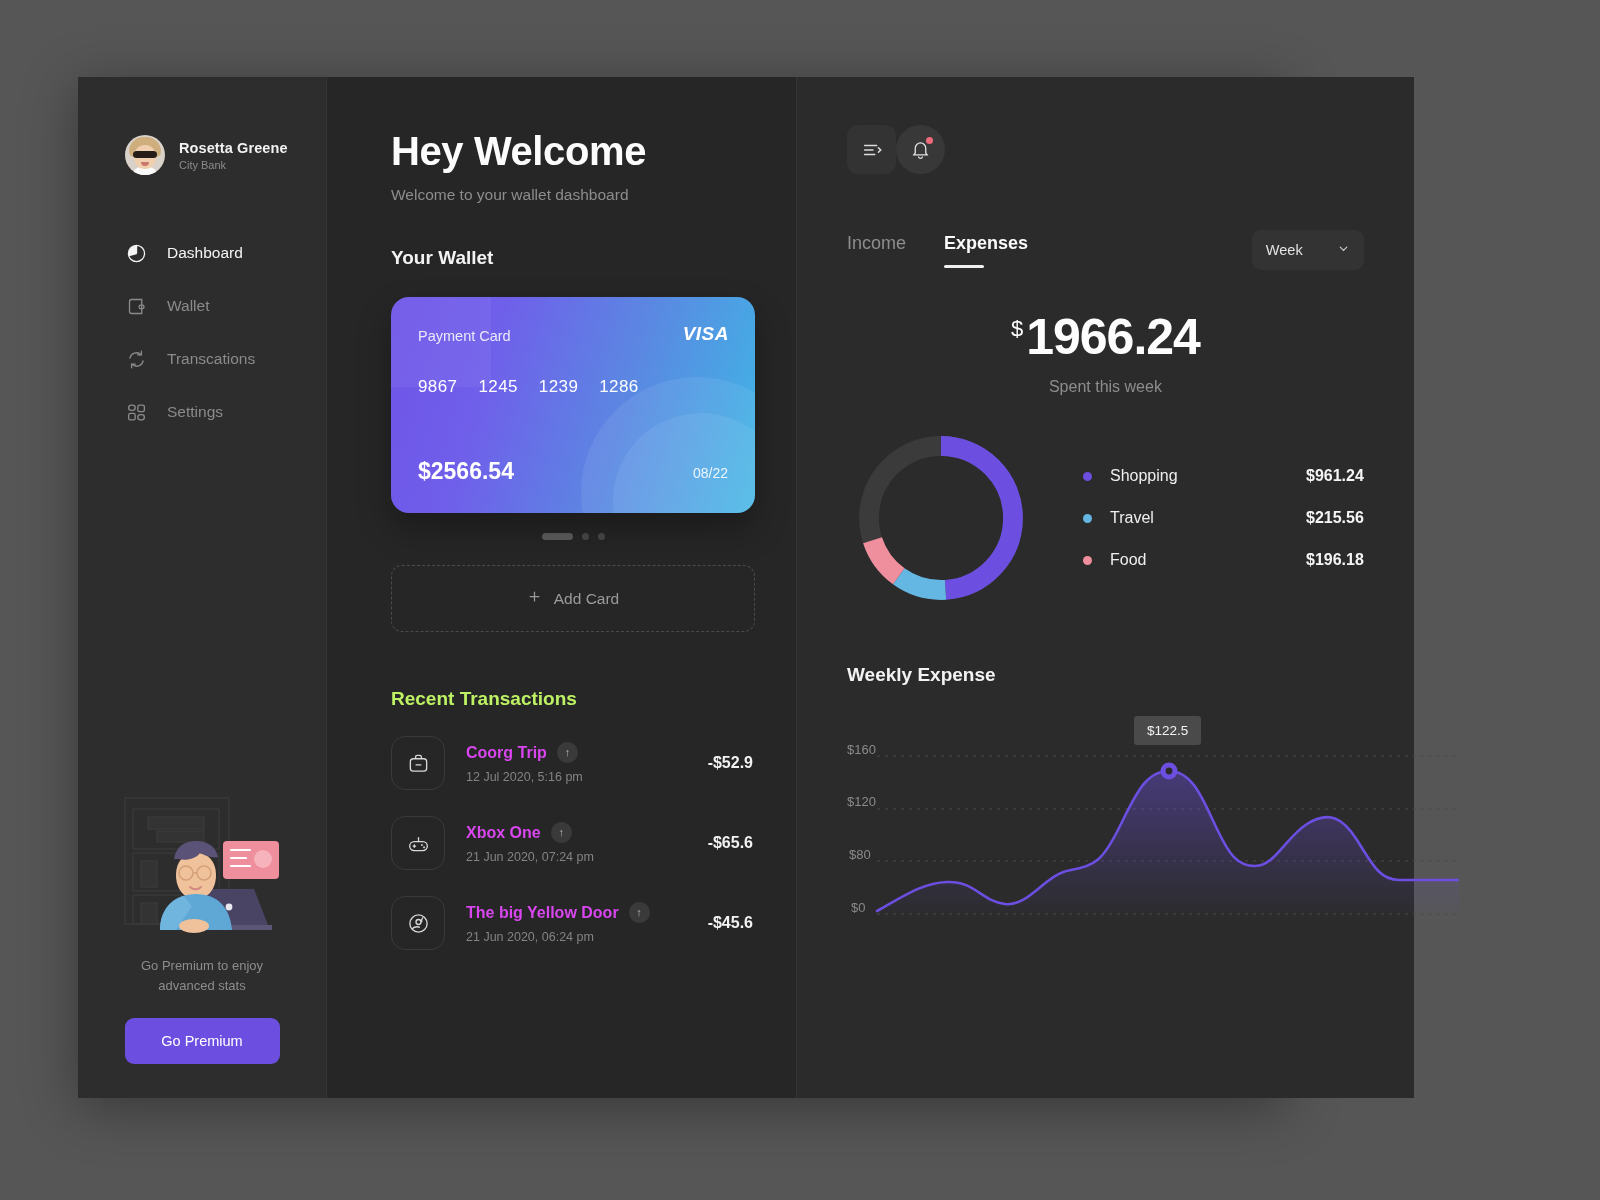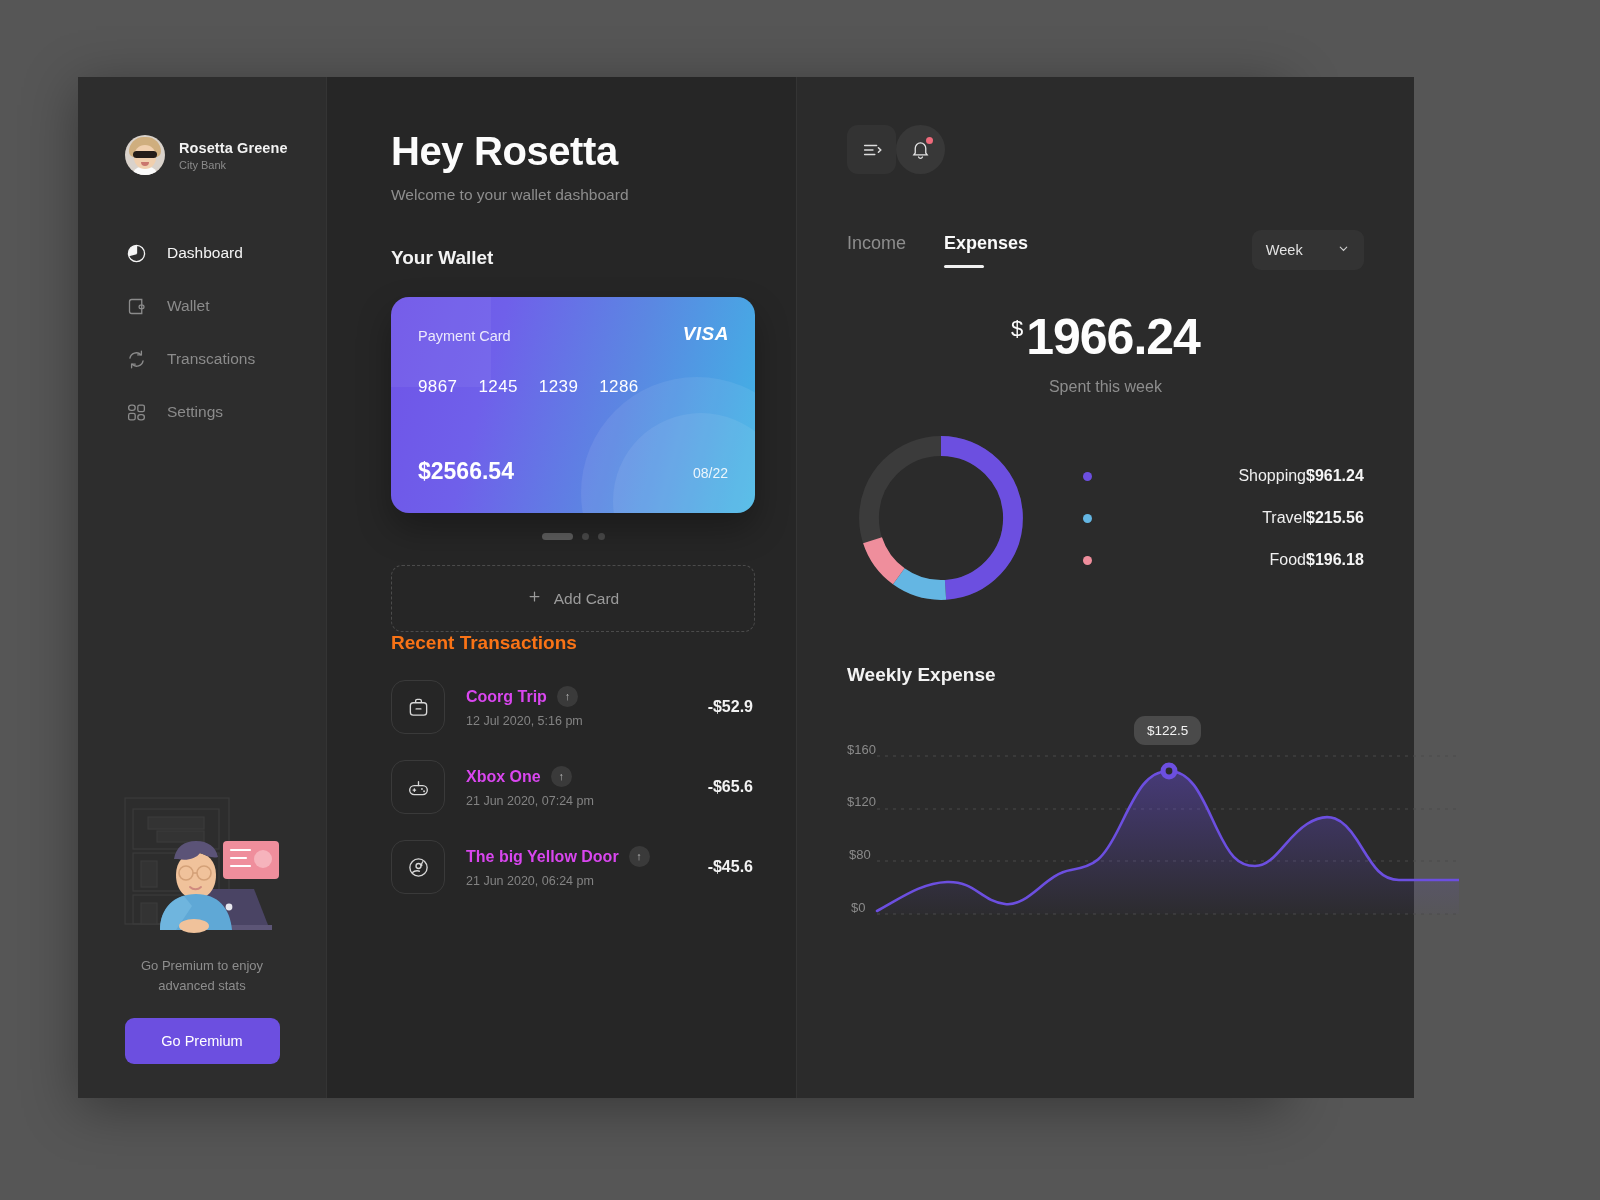--- a/index.html
+++ b/index.html
@@ -286,7 +286,7 @@
   </aside>
 
   <section class="center">
-    <h1 class="hey">Hey Rosetta</h1>
+    <h1 class="hey">Hey Welcome</h1>
     <div class="welcome">Welcome to your wallet dashboard</div>
     <h2 class="sec-title">Your Wallet</h2>
 

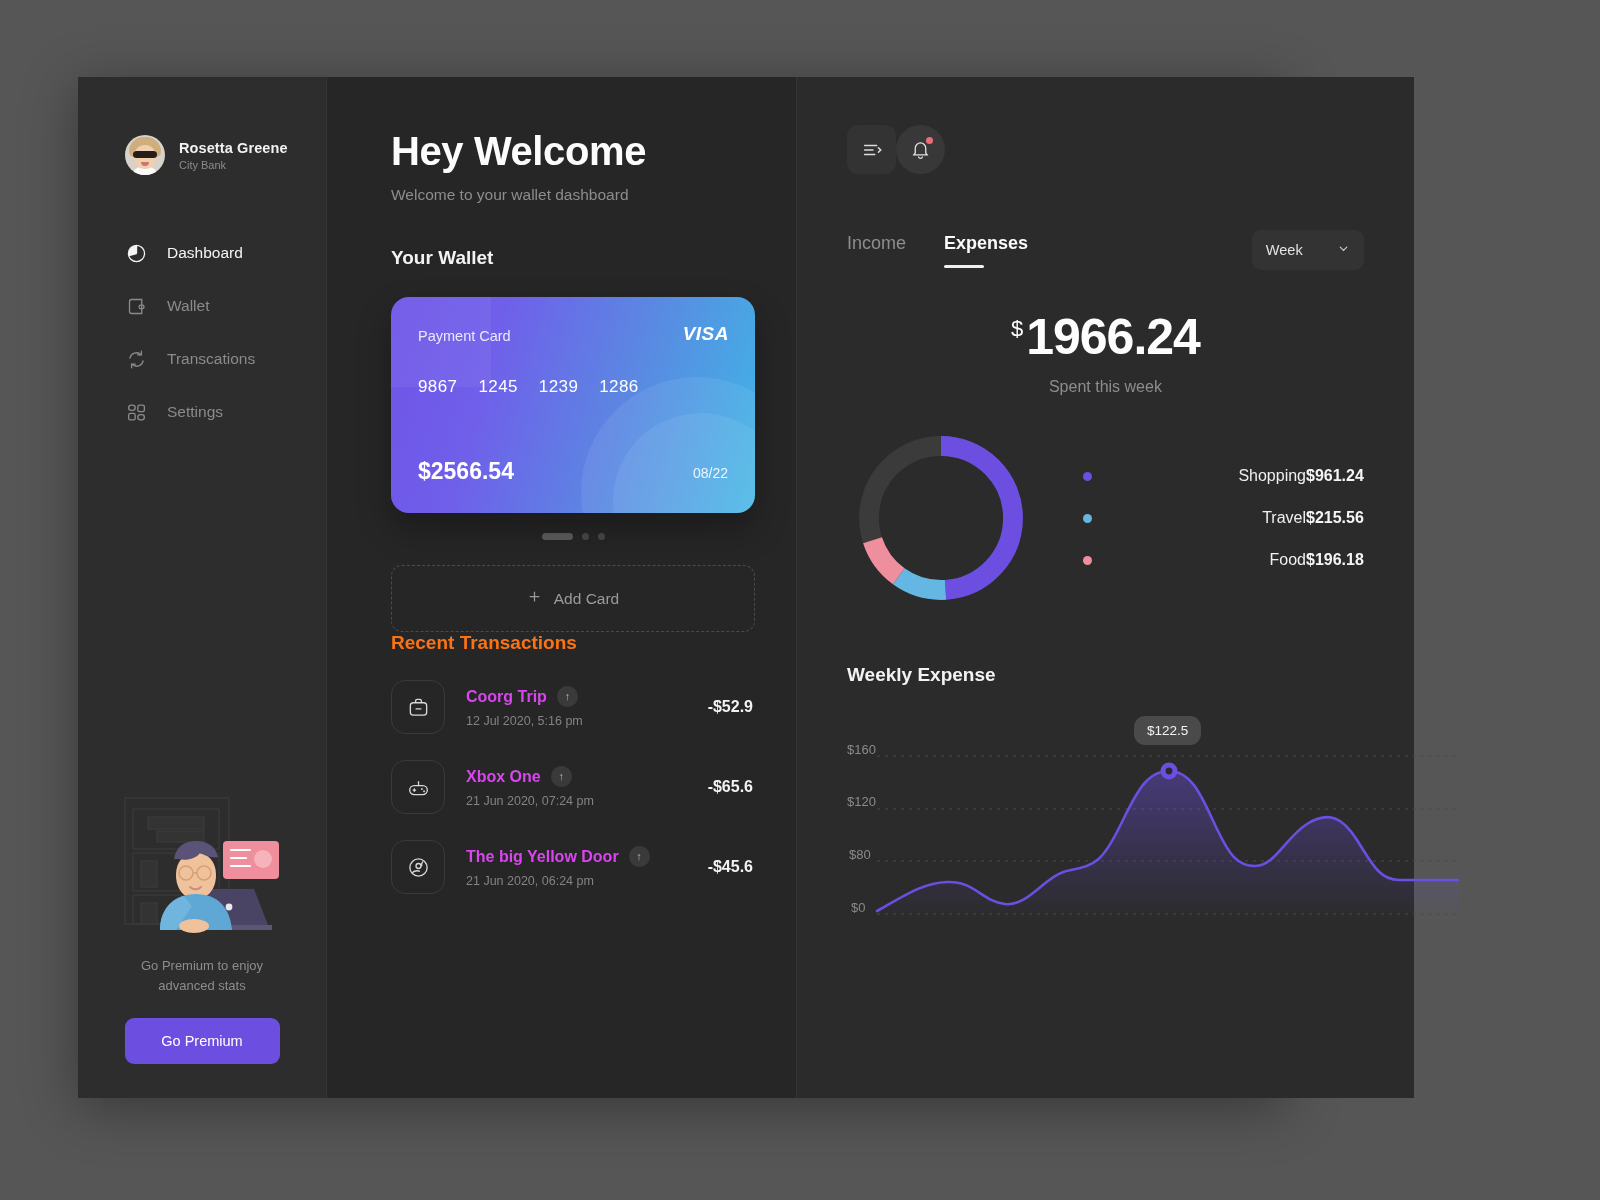--- a/index.html
+++ b/index.html
@@ -164,7 +164,7 @@
   .lg { display:flex; align-items:center; margin-bottom:24px; }
   .lg:last-child { margin-bottom:0; }
   .lg .sw { width:9px; height:9px; border-radius:50%; flex-shrink:0; }
-  .lg .lb { margin-left:18px; font-size:16px; color:#efefef; width:196px;text-align:right; }
+  .lg .lb { margin-left:18px; font-size:16px; color:#efefef; width:196px; }
   .lg .vl { font-size:16px; font-weight:700; color:#f5f5f5; }
 
   .we-title { font-size:19px; font-weight:700; color:#f3f3f3; margin-top:56px; }

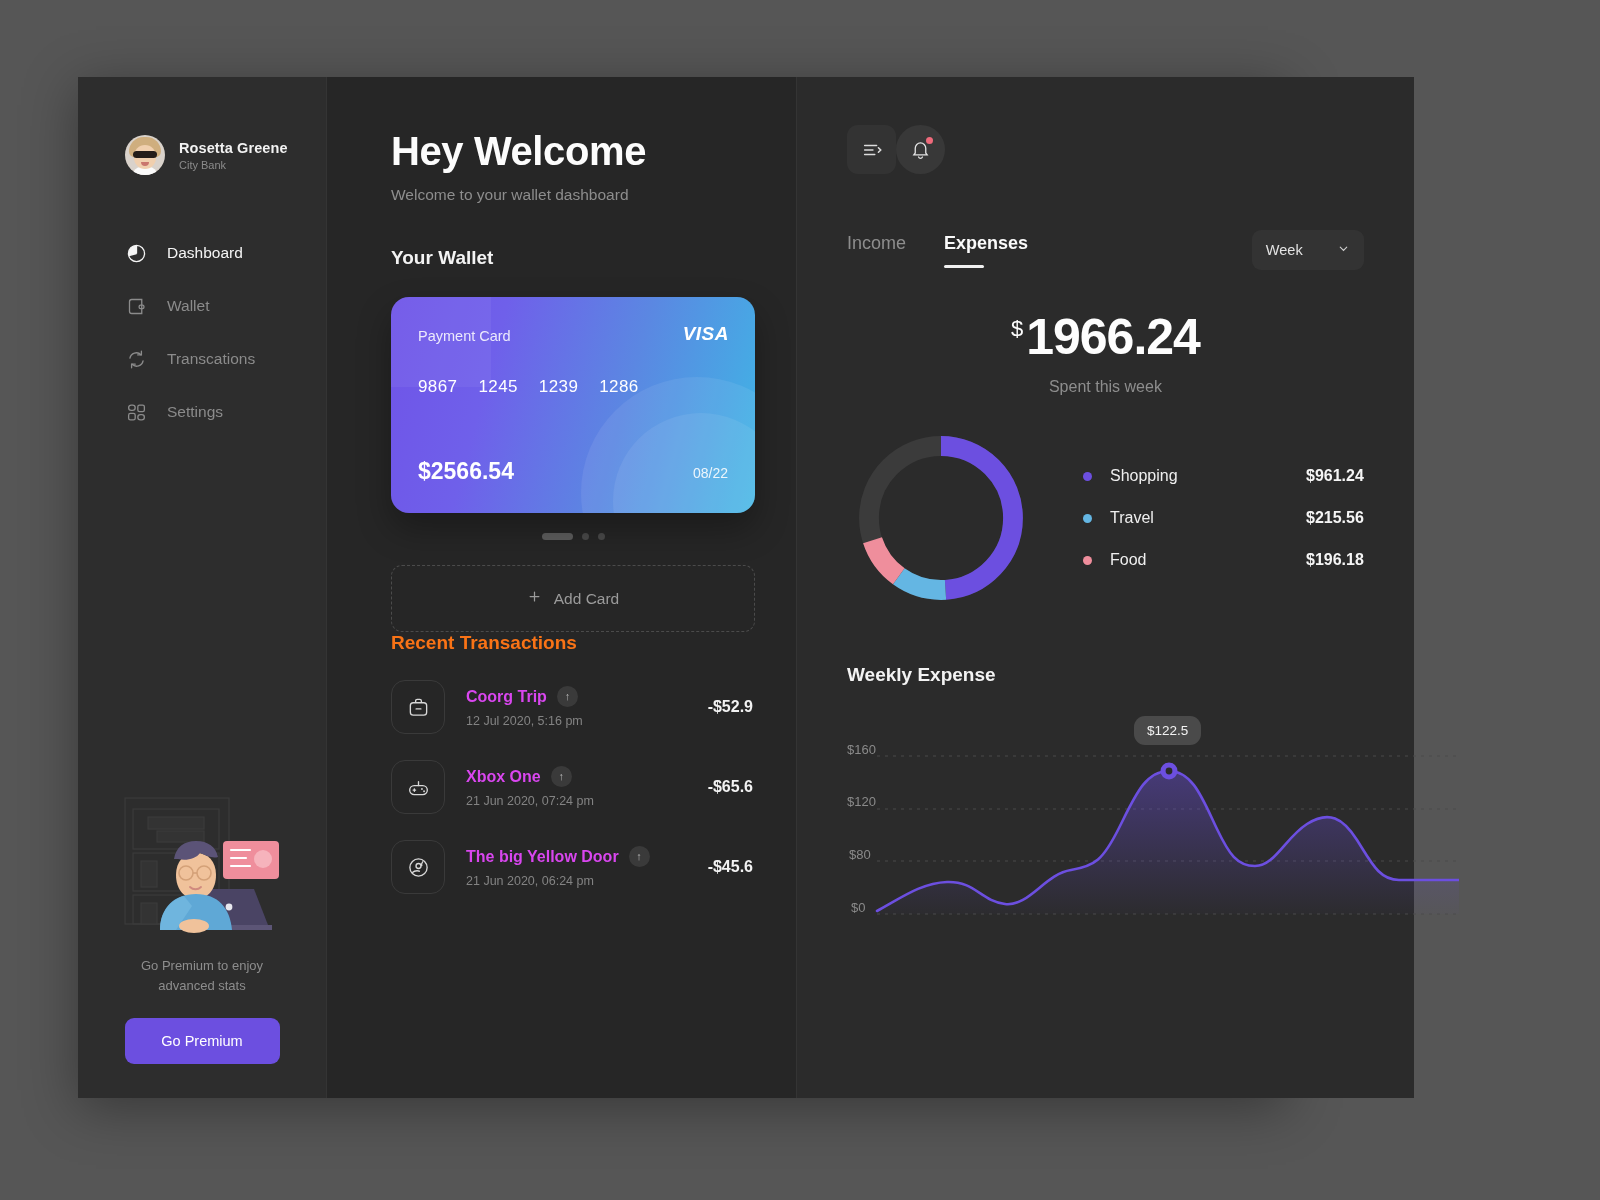--- a/index.html
+++ b/index.html
@@ -101,7 +101,7 @@
     font-family: inherit;
   }
 
-  .rt-title { font-size: 19px; font-weight: 700; color: #f97316; }
+  .rt-title { font-size: 19px; font-weight: 700; color: #bef264; margin-top: 56px; }
   .tx { display:flex; align-items:center; margin-top: 26px; cursor:pointer; }
   .tx-ico {
     width:54px; height:54px; border-radius:14px;

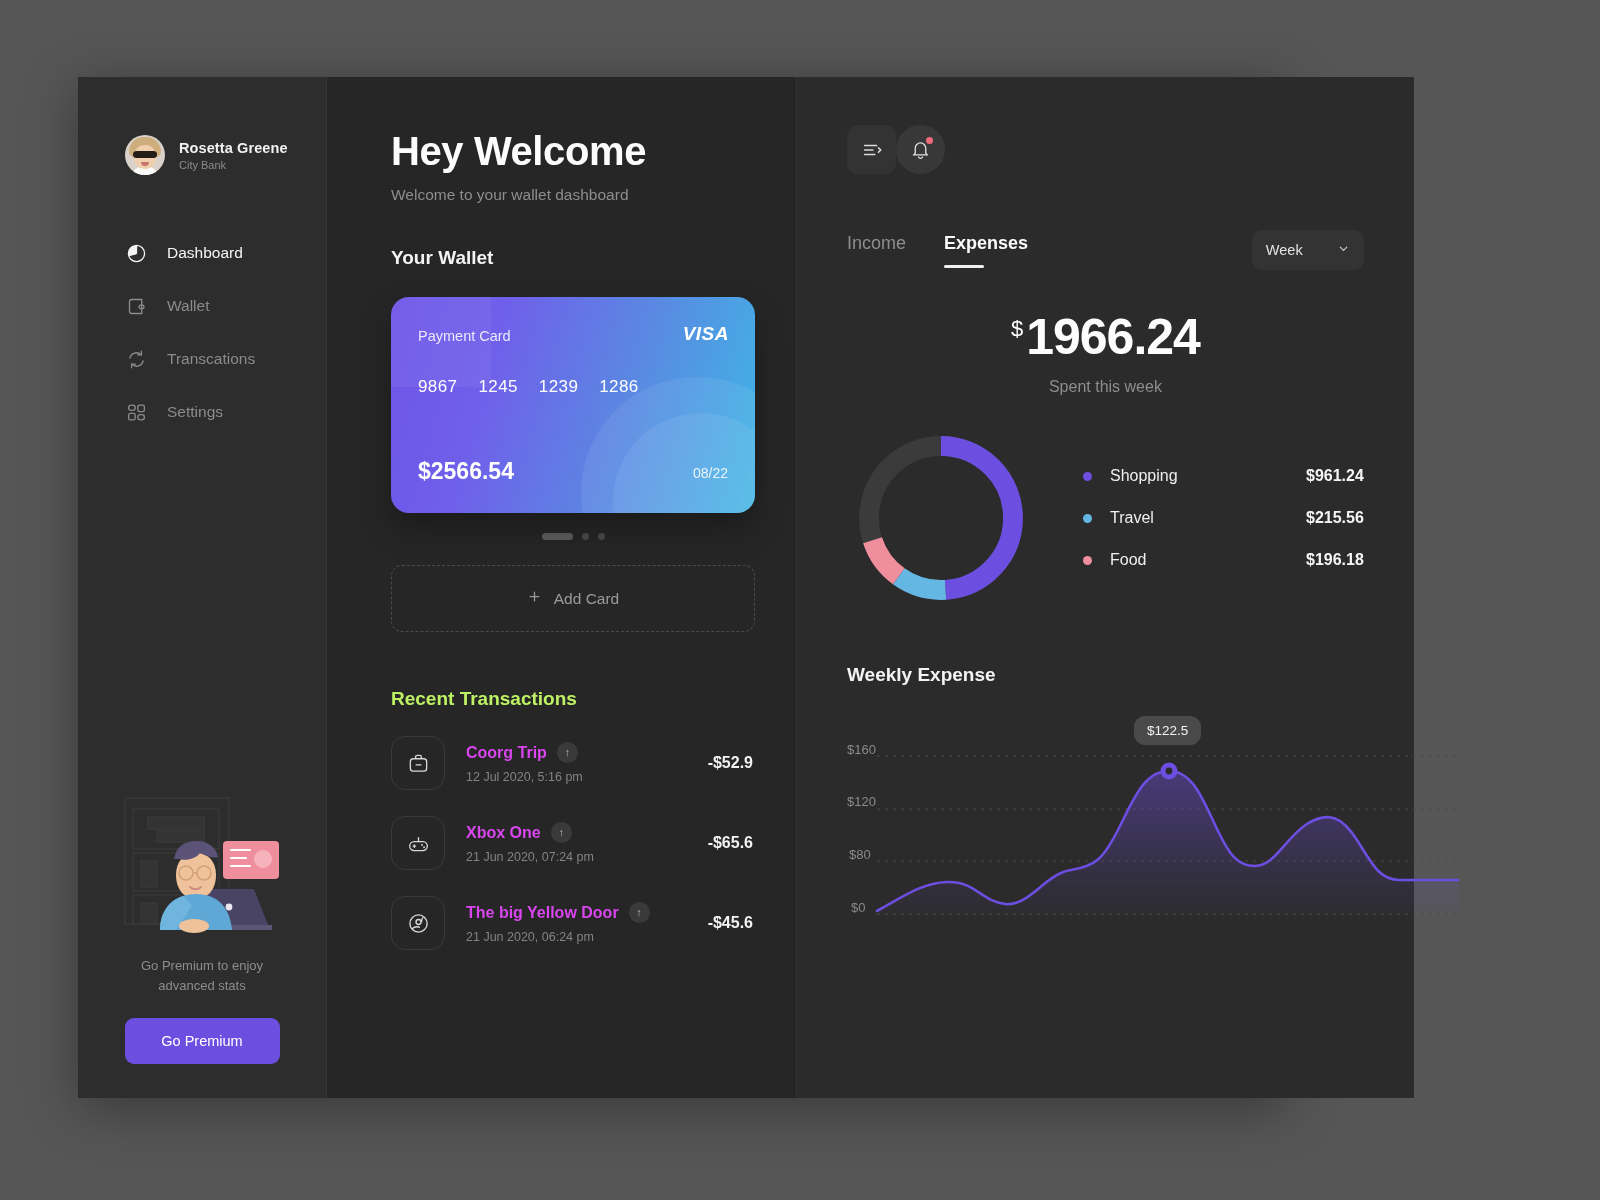--- a/index.html
+++ b/index.html
@@ -172,7 +172,7 @@
   .chart-svg { display:block; }
   .ylab { position:absolute; font-size:13px; color:#8a8a8a; }
   .tooltip {
-    position:absolute; background:#4a4a4a; border-radius:11px;
+    position:absolute; background:#4a4a4a; border-radius:3px;
     padding:7px 13px; font-size:13.5px; color:#f2f2f2; white-space:nowrap;
   }
   .xlabs { position:relative; height:30px; margin-top:2px; }

